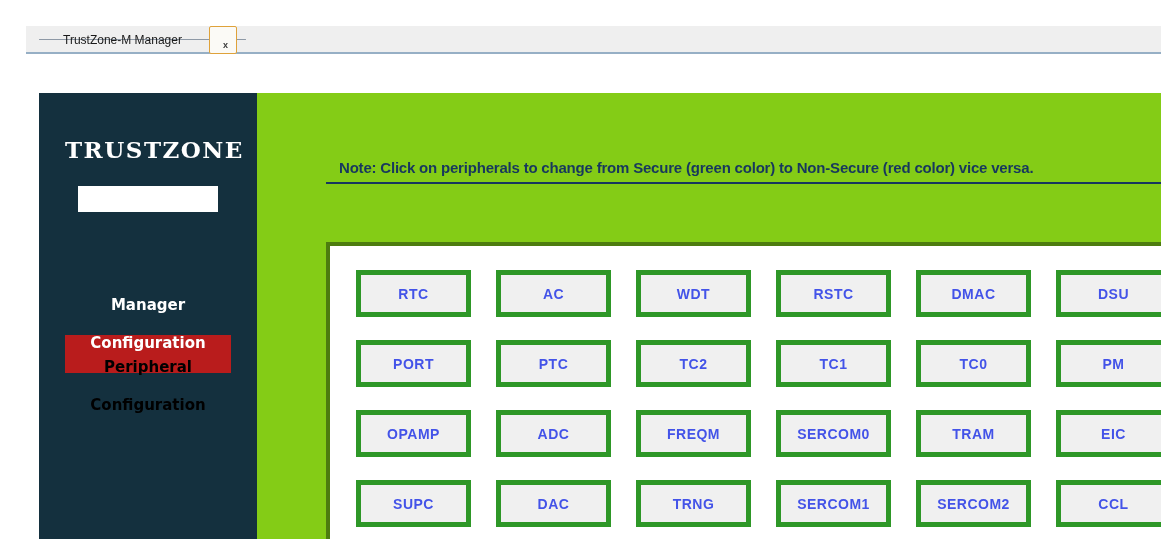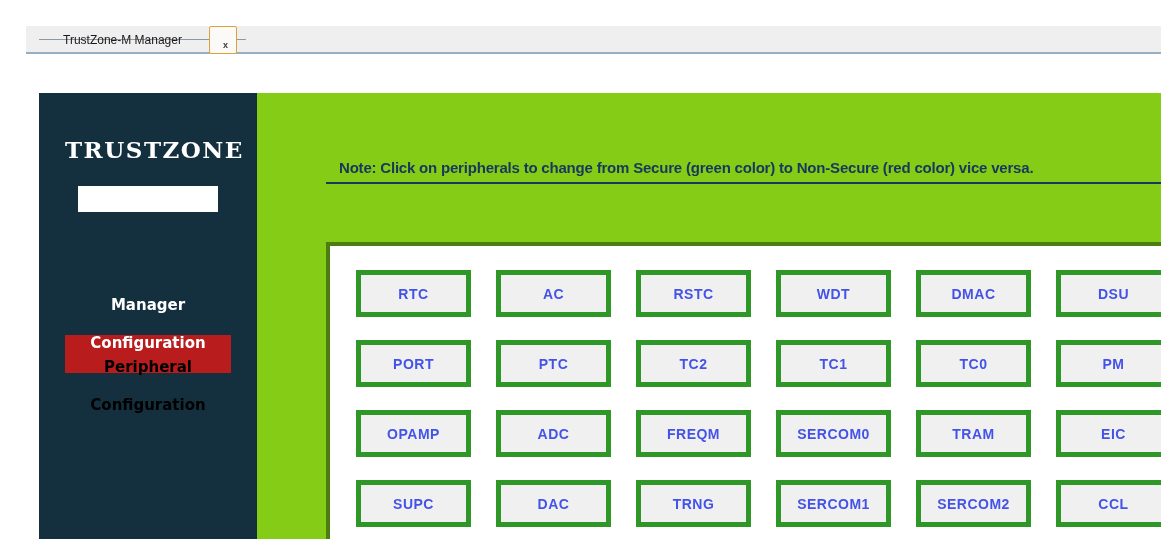--- a/index.html
+++ b/index.html
@@ -78,8 +78,8 @@
       <div class="grid" id="peripheral-grid">
           <div class="peripheral">RTC</div>
           <div class="peripheral">AC</div>
+          <div class="peripheral">WDT</div>
           <div class="peripheral">RSTC</div>
-          <div class="peripheral">WDT</div>
           <div class="peripheral">DMAC</div>
           <div class="peripheral">DSU</div>
           <div class="peripheral">PORT</div>

